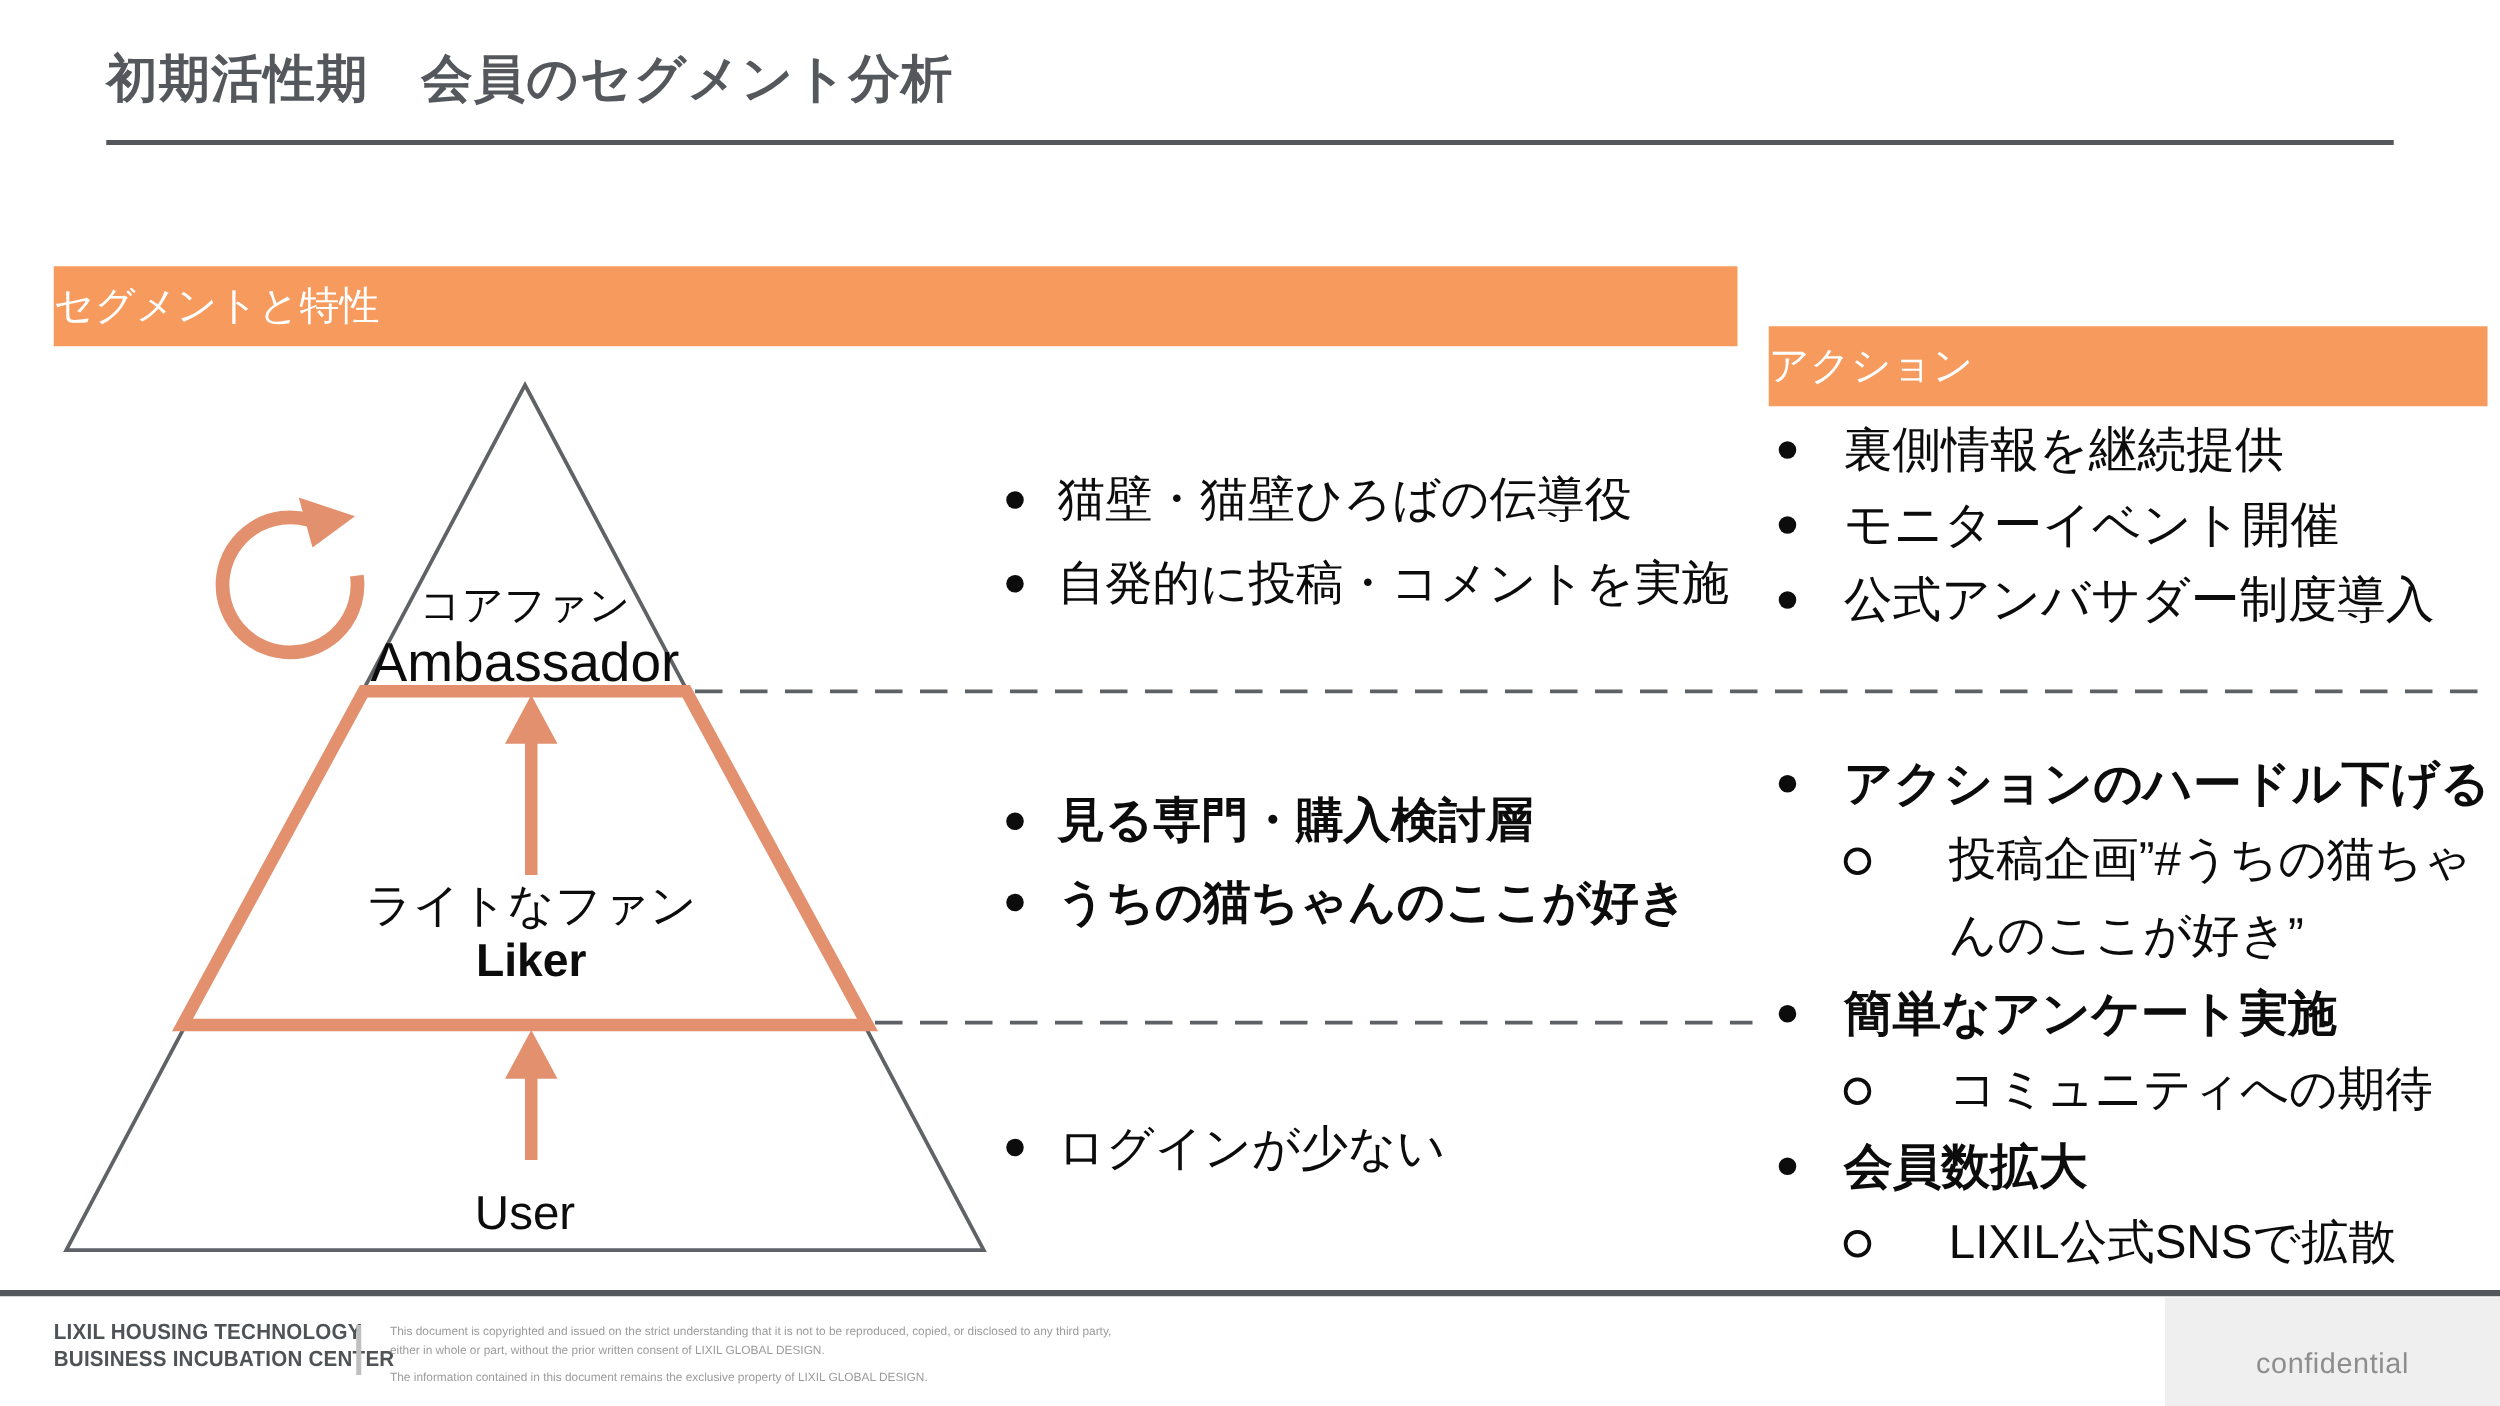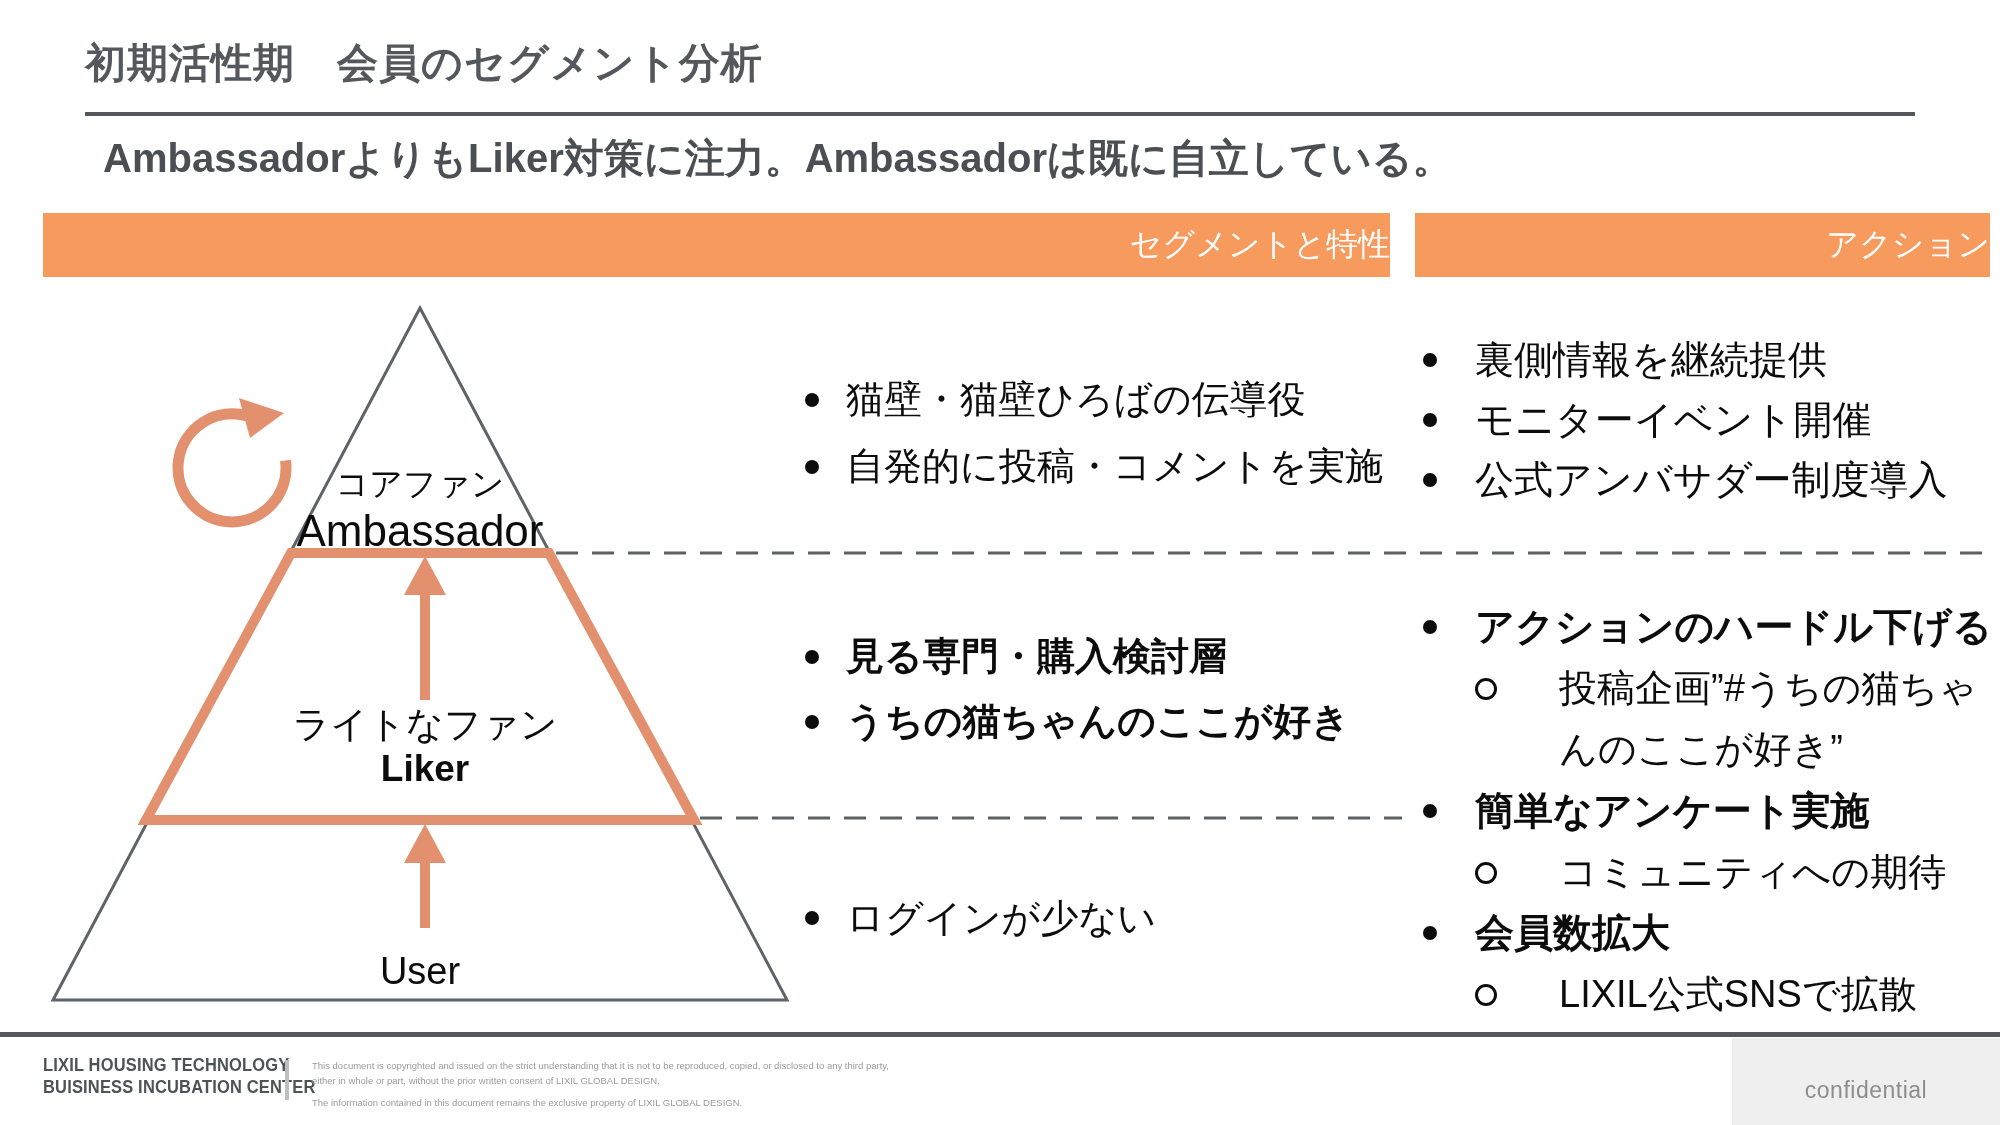--- a/index.html
+++ b/index.html
@@ -97,7 +97,6 @@
 
   <div class="abs title">初期活性期　会員のセグメント分析</div>
   <div class="abs title-rule"></div>
-  <div class="abs subtitle">AmbassadorよりもLiker対策に注力。Ambassadorは既に自立している。</div>
 
   <div class="abs bar bar-left">
     <span>セグメントと特性</span>

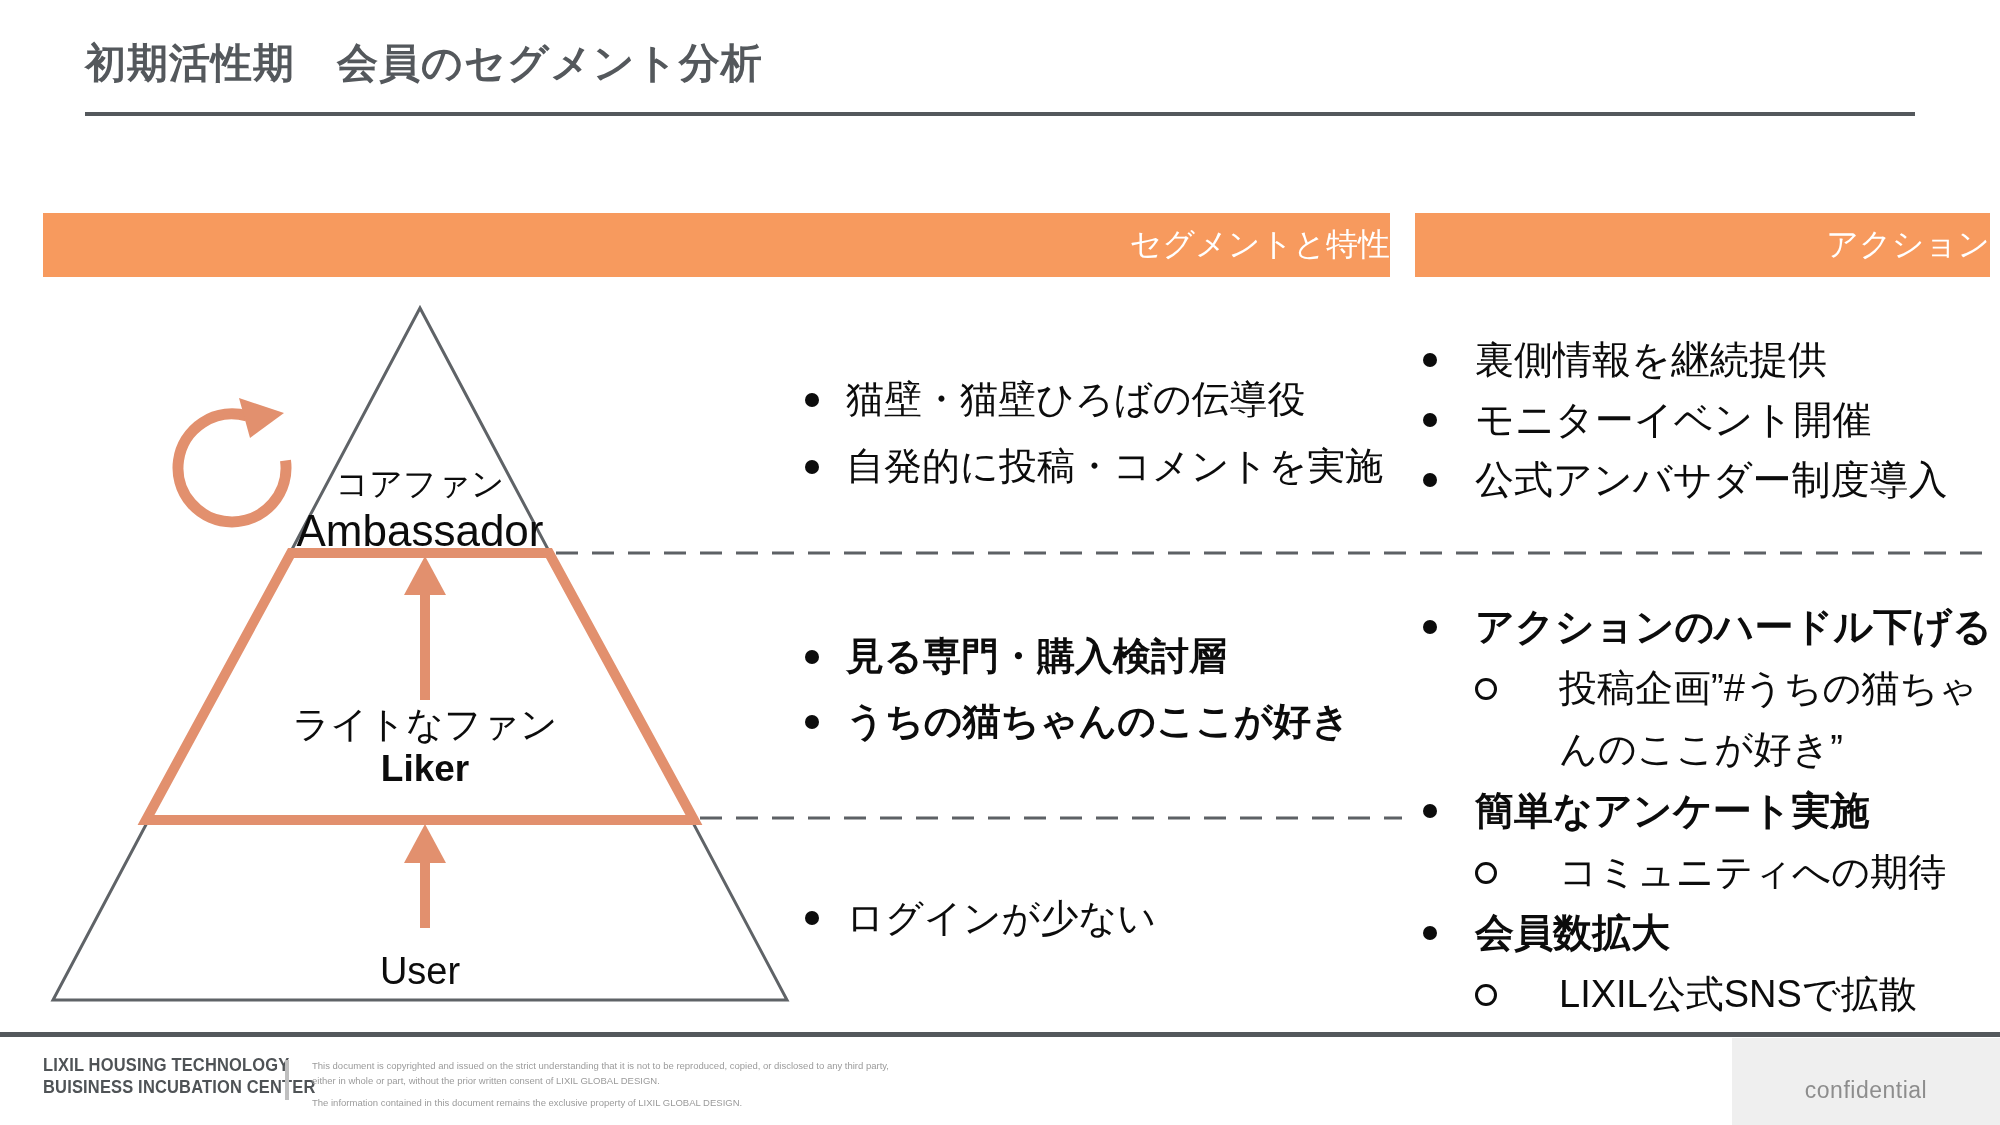--- a/index.html
+++ b/index.html
@@ -23,7 +23,7 @@
 
   .bar{
     top:213px;height:64px;background:#f79a5e;color:#ffffff;
-    display:flex;align-items:center;justify-content:flex-end;
+    display:flex;align-items:center;justify-content:flex-start;
     font-size:32px;font-weight:400;
   }
   .bar-left{left:43px;width:1347px;}

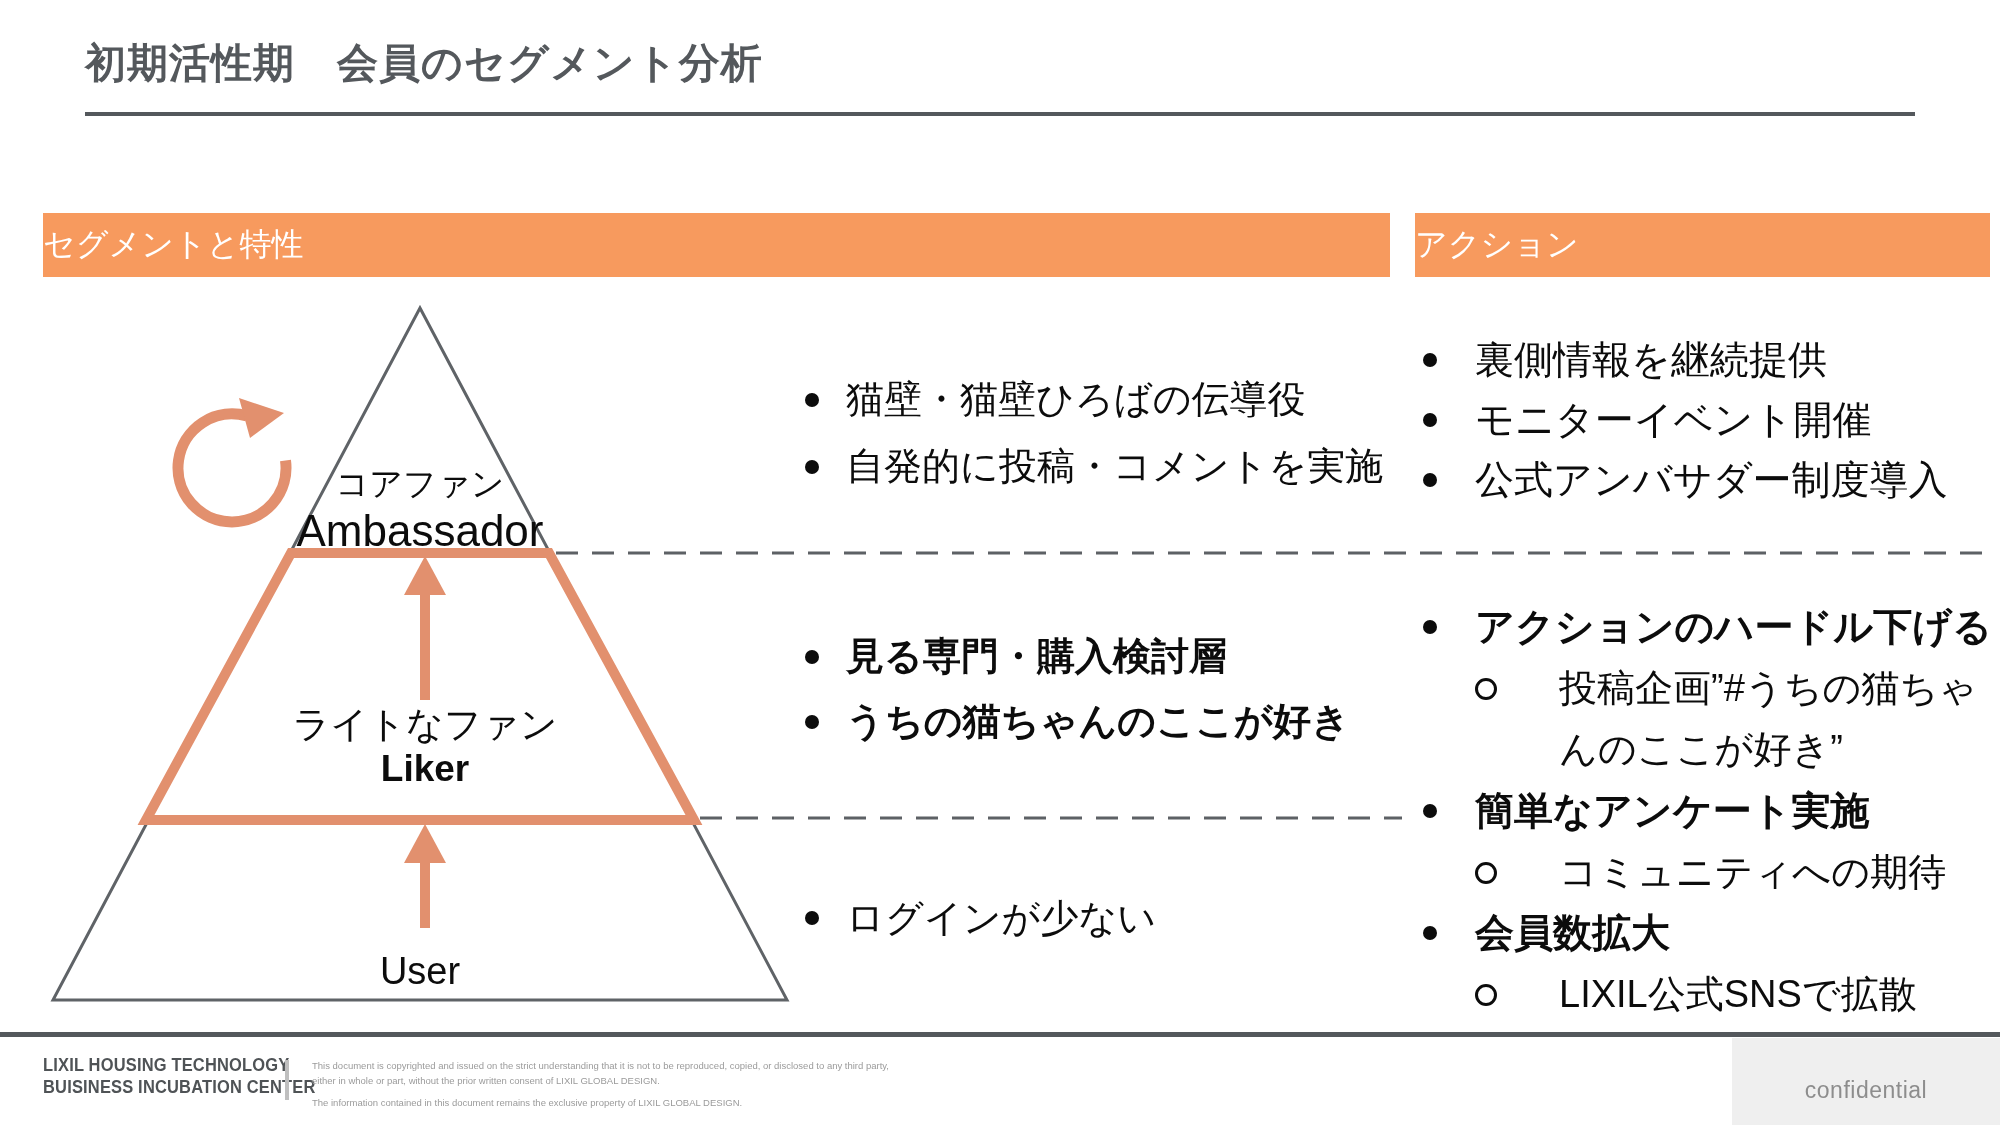--- a/index.html
+++ b/index.html
@@ -27,7 +27,7 @@
     font-size:32px;font-weight:400;
   }
   .bar-left{left:43px;width:1347px;}
-  .bar-right{left:1415px;width:575px;}
+  .bar-right{left:1415px;width:575px;margin-top:48px;}
 
   .diagram-svg{left:0;top:0;width:2000px;height:1125px;pointer-events:none;}
 

